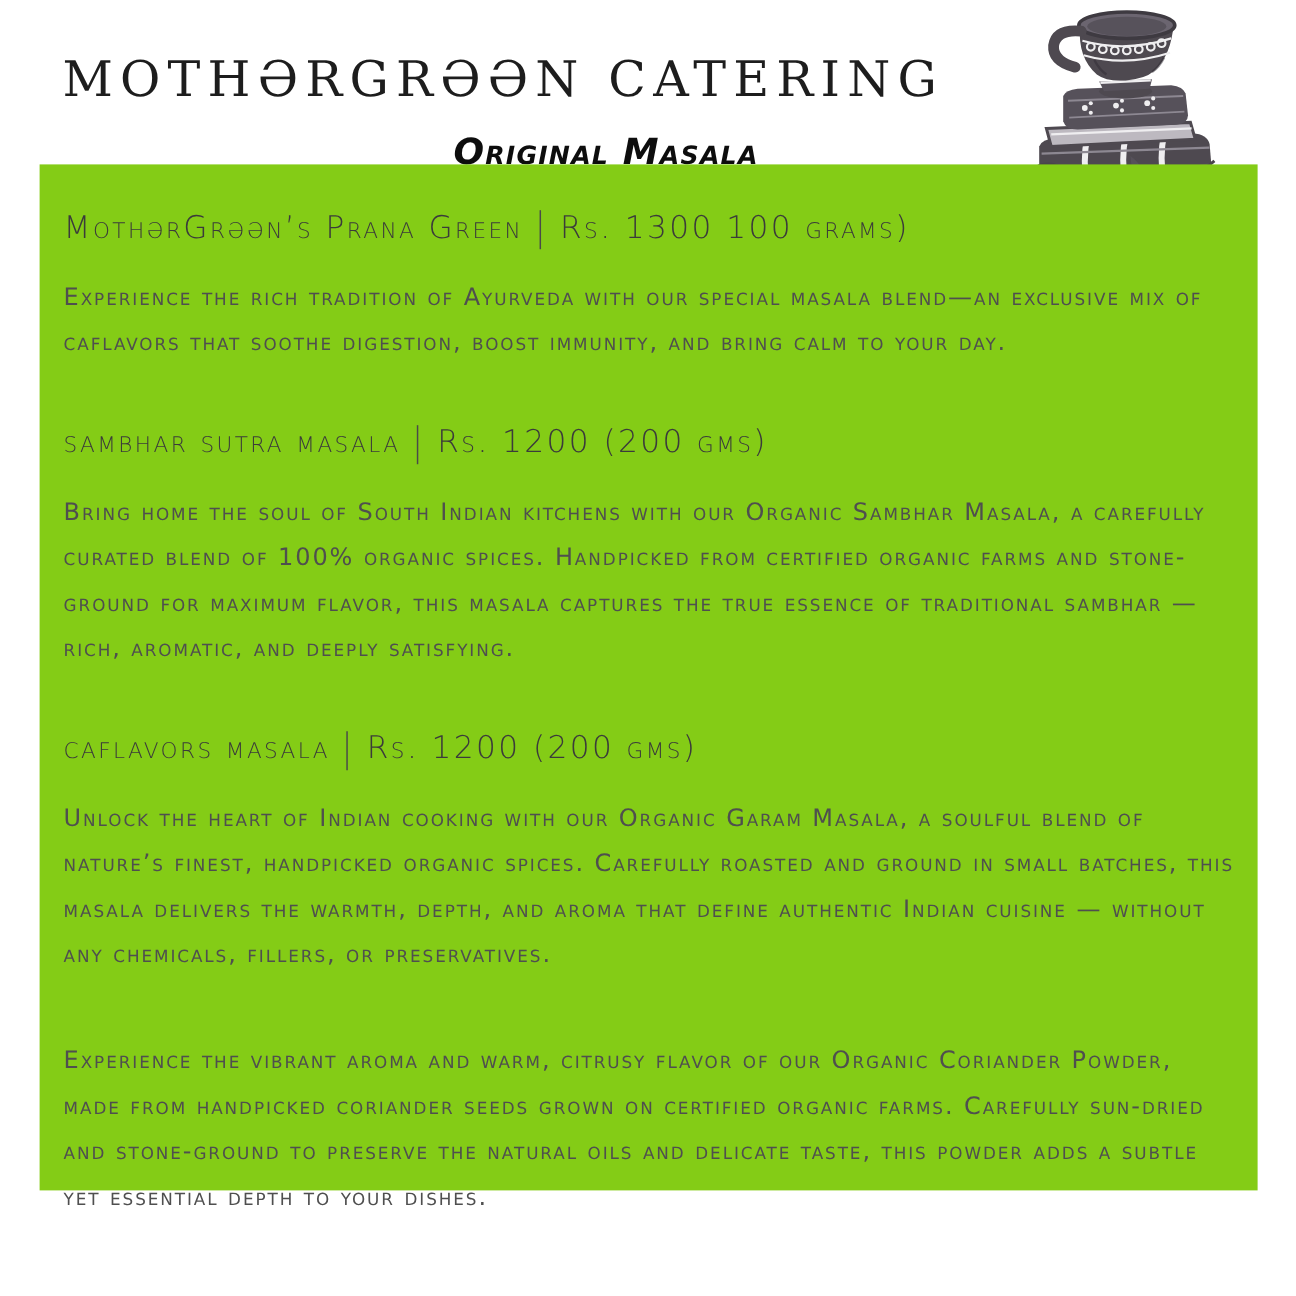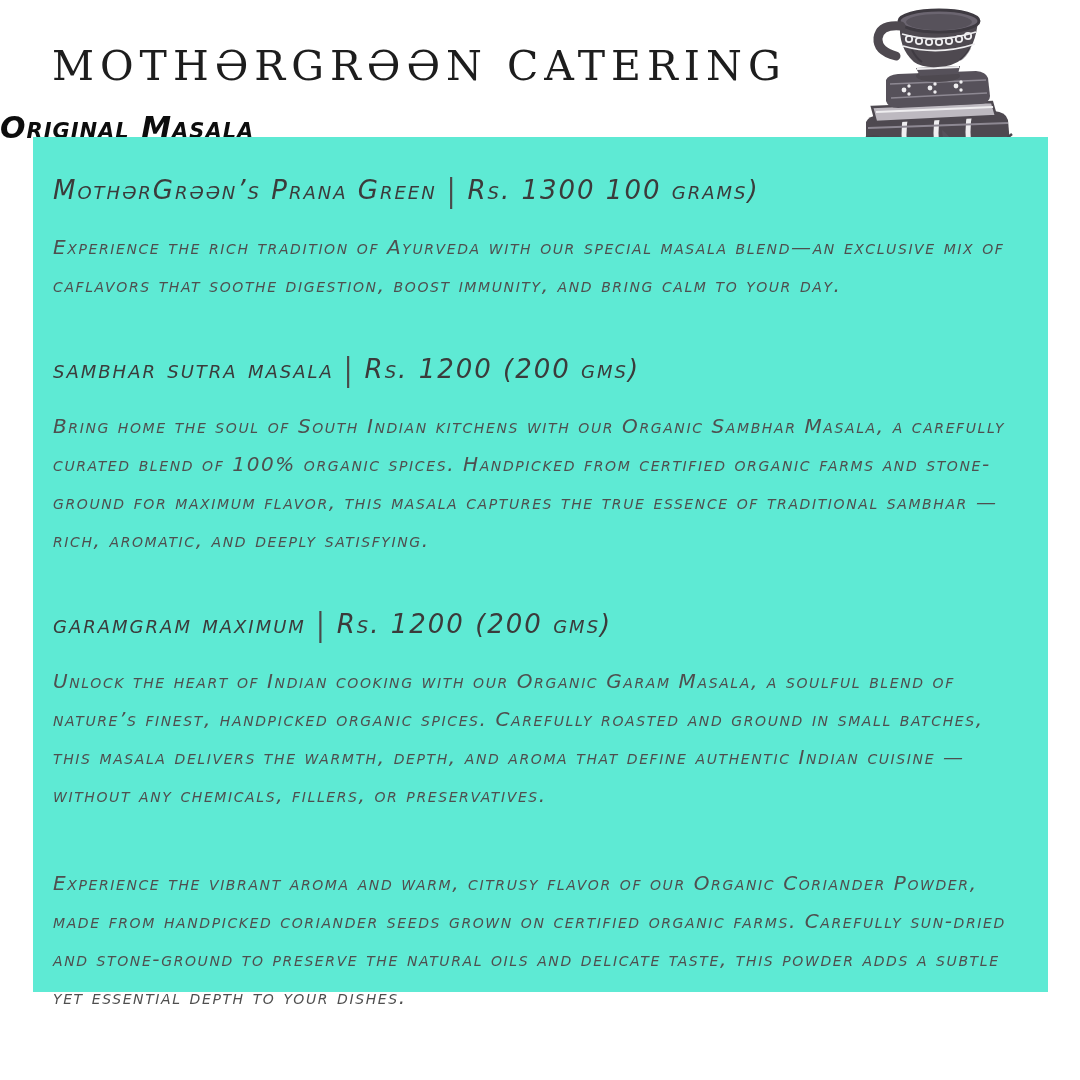--- a/index.html
+++ b/index.html
@@ -21,7 +21,7 @@
   }
   .menu-subtitle{
     position:absolute;left:0;top:110px;width:1010px;
-    text-align:left;
+    text-align:center;
     font-family:"DejaVu Sans","Liberation Sans",sans-serif;
     font-style:italic;font-weight:bold;
     font-variant:small-caps;

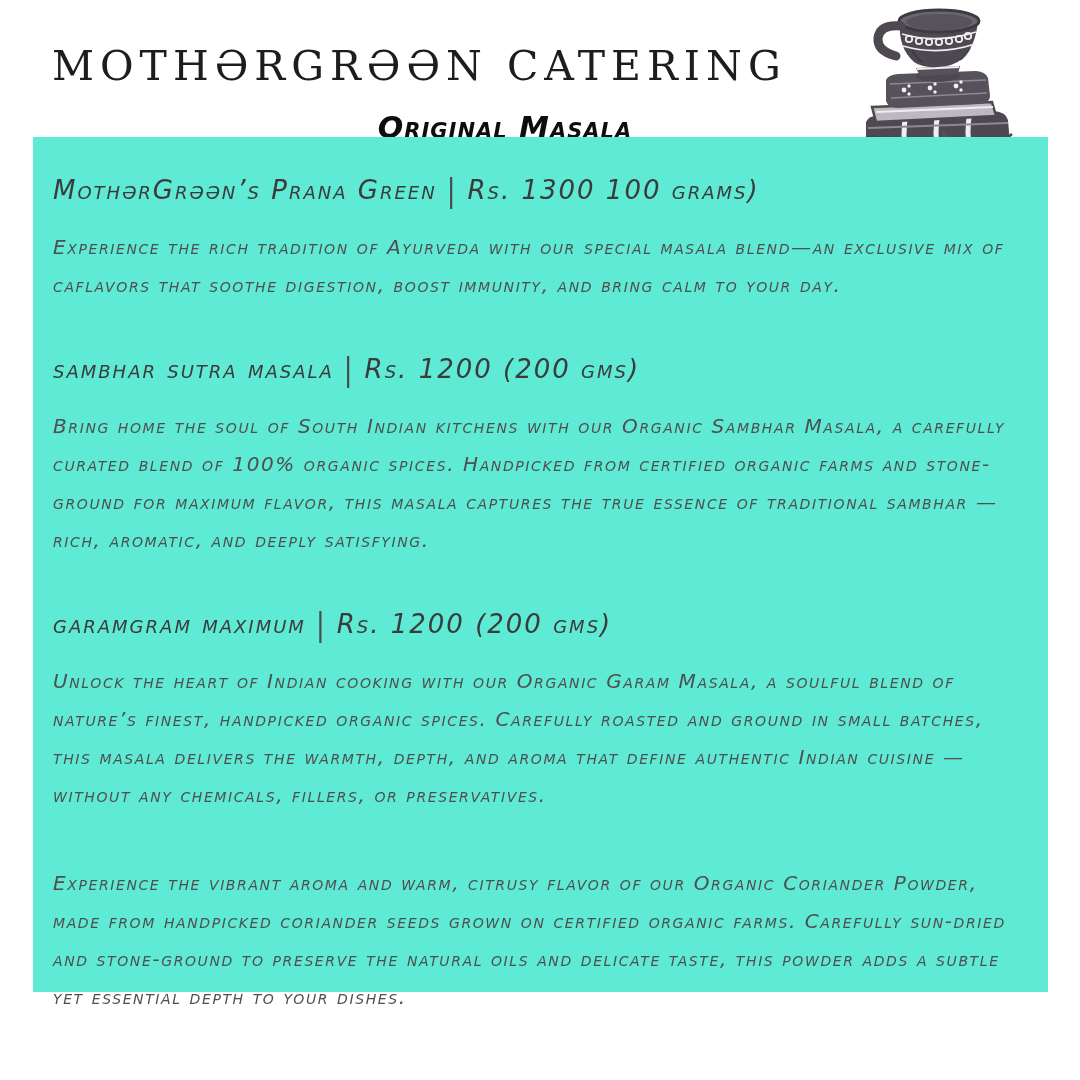--- a/index.html
+++ b/index.html
@@ -33,10 +33,9 @@
   .menu-panel{
     position:absolute;left:33px;top:137px;
     width:1015px;height:855px;
-    background:#5eead4;
+    background:#84cc16;
     box-sizing:border-box;
     padding:38px 18px 0 20px;
-    font-style:italic;
   }
   .menu-item{margin:0 0 50px 0;}
   .menu-item h2{

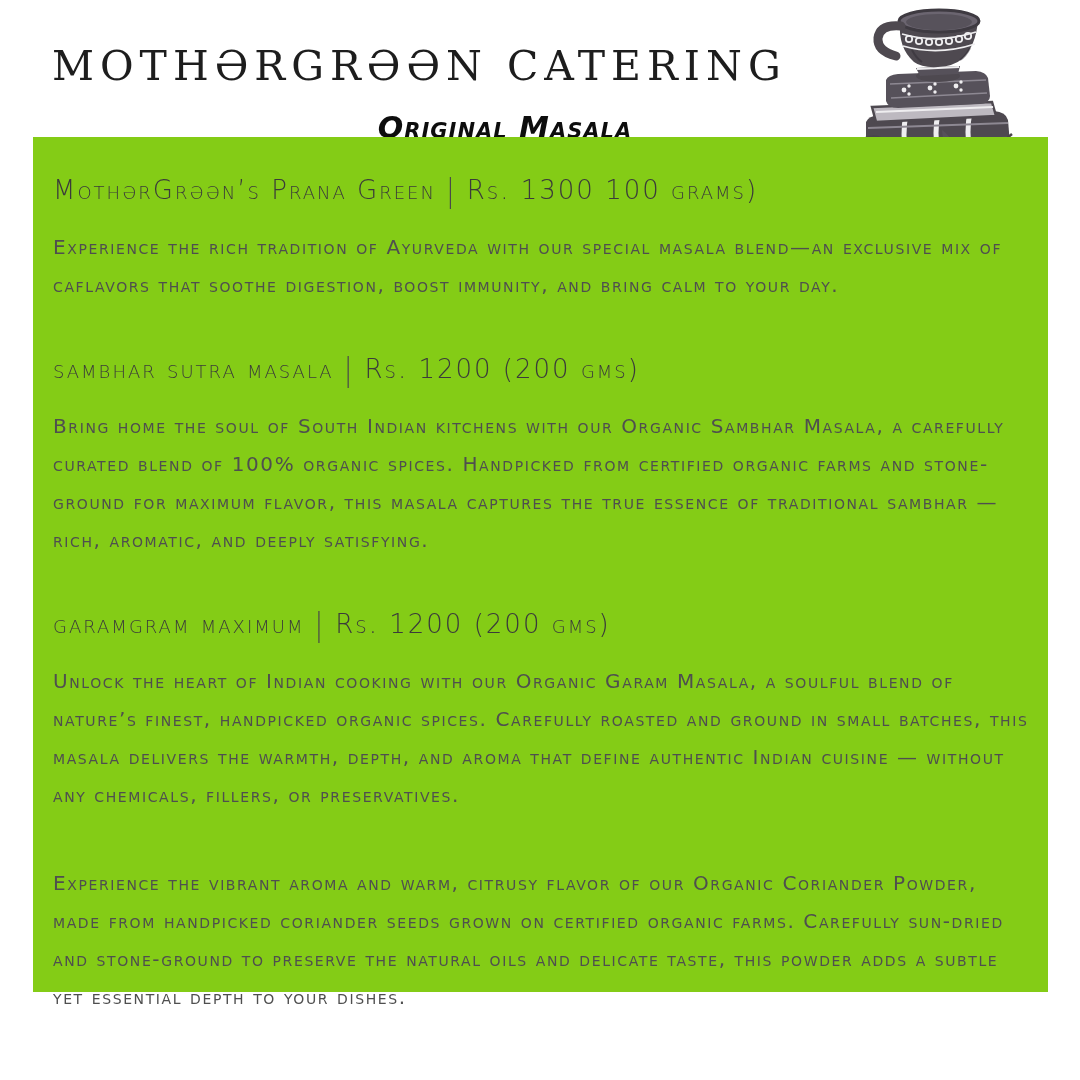--- a/index.html
+++ b/index.html
@@ -172,7 +172,7 @@
     </article>
 
     <article class="menu-item">
-      <h2><span>garamgram maximum</span><span class="sep">|</span><span>Rs. 1200 (200 gms)</span></h2>
+      <h2><span>caflavors masala</span><span class="sep">|</span><span>Rs. 1200 (200 gms)</span></h2>
       <p>Unlock the heart of Indian cooking with our Organic Garam Masala, a soulful blend of nature’s finest, handpicked organic spices. Carefully roasted and ground in small batches, this masala delivers the warmth, depth, and aroma that define authentic Indian cuisine — without any chemicals, fillers, or preservatives.</p>
     </article>
 

